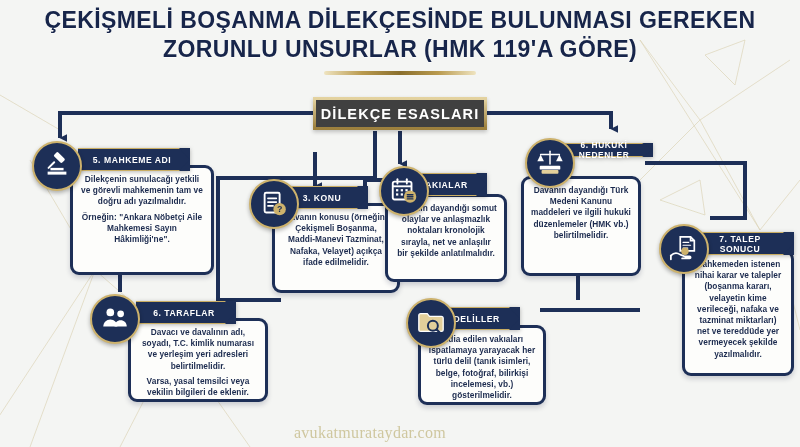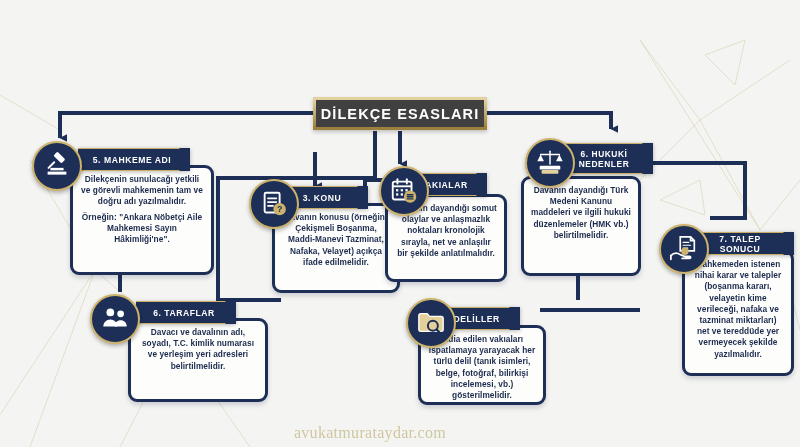--- a/index.html
+++ b/index.html
@@ -170,6 +170,11 @@
     </g>
   </svg>
 
+  <div class="title-wrap">
+    <div class="title-line">ÇEKİŞMELİ BOŞANMA DİLEKÇESİNDE BULUNMASI GEREKEN</div>
+    <div class="title-line">ZORUNLU UNSURLAR (HMK 119'A GÖRE)</div>
+    <div class="title-rule"></div>
+  </div>
 
   <div class="center-banner">
     <span>DİLEKÇE ESASLARI</span>

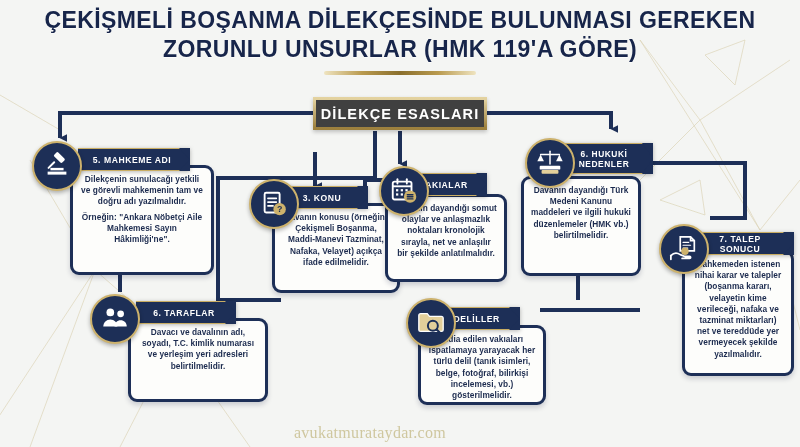--- a/index.html
+++ b/index.html
@@ -303,7 +303,7 @@
         <span>Davanın dayandığı Türk Medeni Kanunu maddeleri ve ilgili hukuki düzenlemeler (HMK vb.) belirtilmelidir.</span>
       </div>
     </div>
-    <div class="ribbon two-line" style="left:559px;top:143px;width:94px;height:31px;">
+    <div class="ribbon two-line" style="left:559px;top:143px;width:94px;height:14px;">
       <div class="ribbon-in"></div>
       <div class="ribbon-label">6. HUKUKİ NEDENLER</div>
     </div>

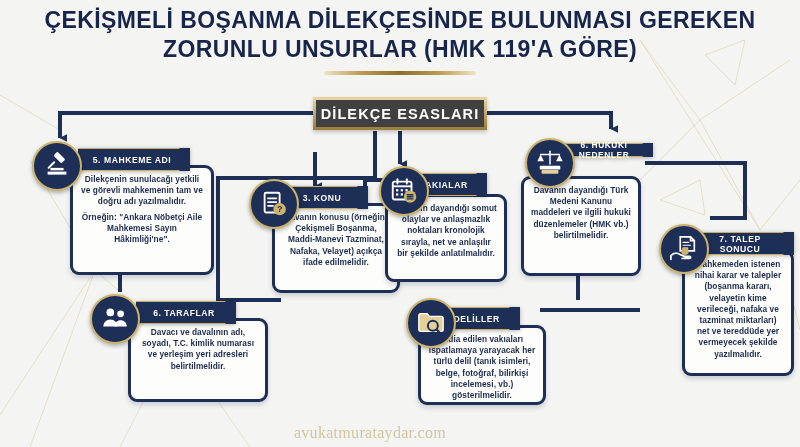--- a/index.html
+++ b/index.html
@@ -205,6 +205,7 @@
     <div class="card-body" style="left:128px;top:318px;width:140px;height:84px;">
       <div class="card-text">
         <span>Davacı ve davalının adı, soyadı, T.C. kimlik numarası ve yerleşim yeri adresleri belirtilmelidir.</span>
+        <span class="p2">Varsa, yasal temsilci veya vekilin bilgileri de eklenir.</span>
       </div>
     </div>
     <div class="ribbon" style="left:136px;top:301px;width:100px;">

